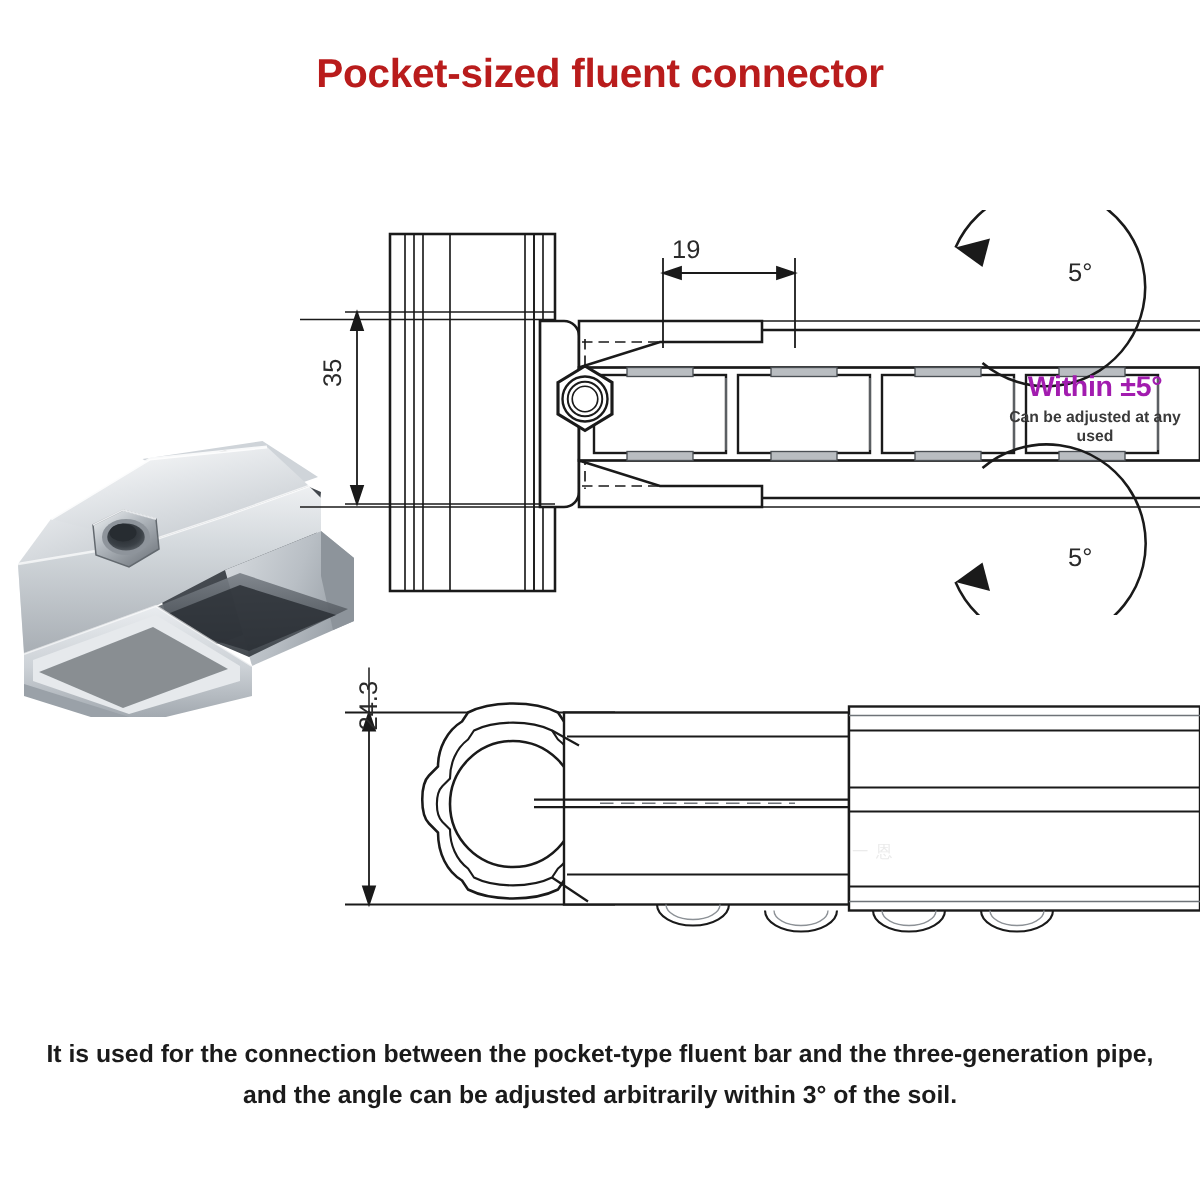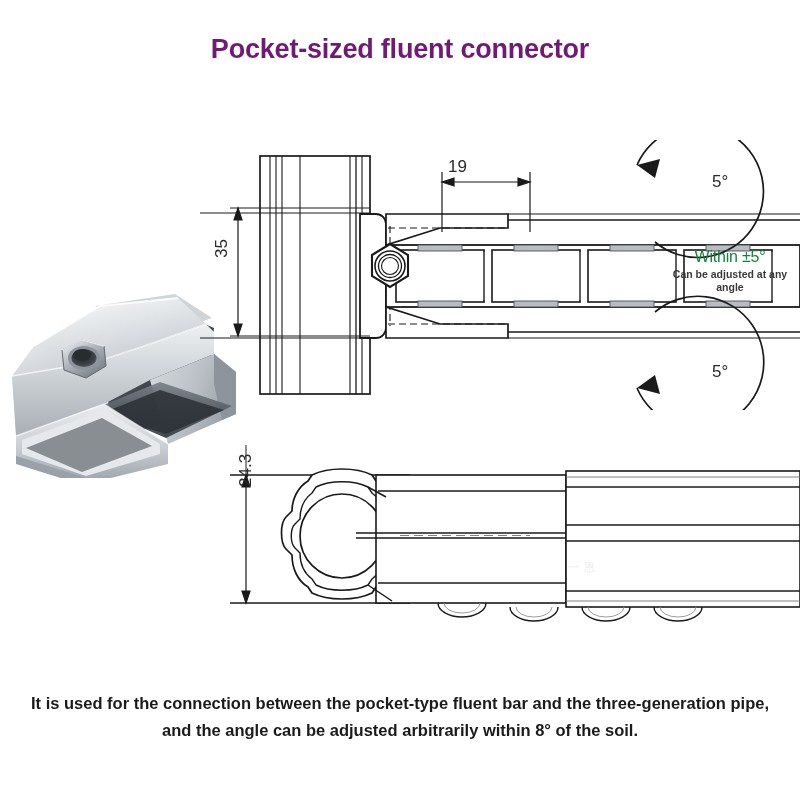--- a/index.html
+++ b/index.html
@@ -26,7 +26,7 @@
     font-size: 27px;
     font-weight: bold;
     letter-spacing: -0.2px;
-    color: #701a75;
+    color: #b91c1c;
   }
 
   

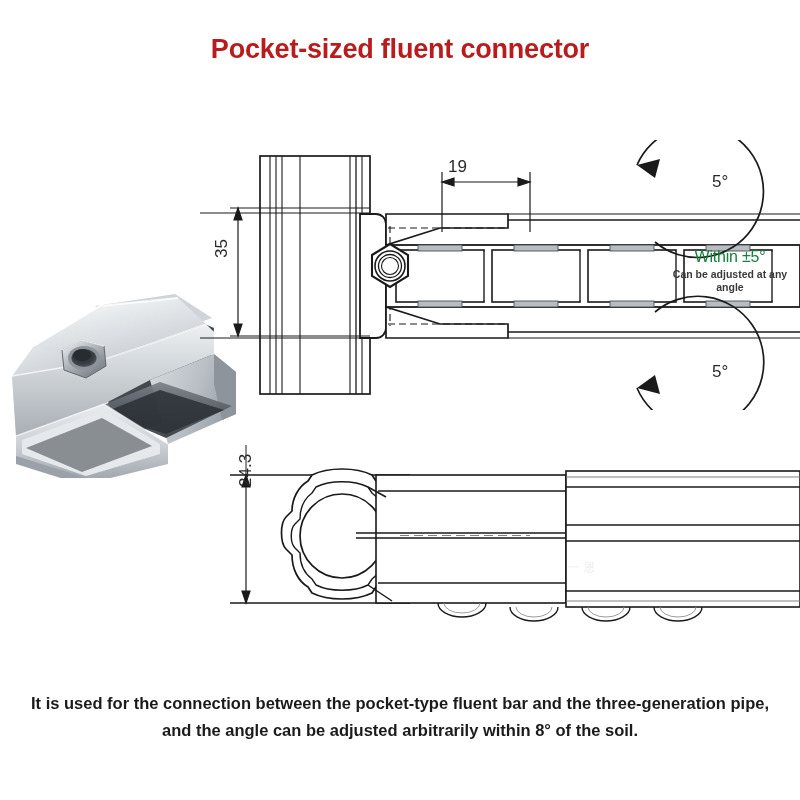--- a/index.html
+++ b/index.html
@@ -67,9 +67,9 @@
     text-align: center;
   }
   #angle-annotation .main {
-    font-size: 16px;
-    font-weight: normal;
-    color: #15803d;
+    font-size: 19px;
+    font-weight: bold;
+    color: #a21caf;
     white-space: nowrap;
     letter-spacing: -0.2px;
   }

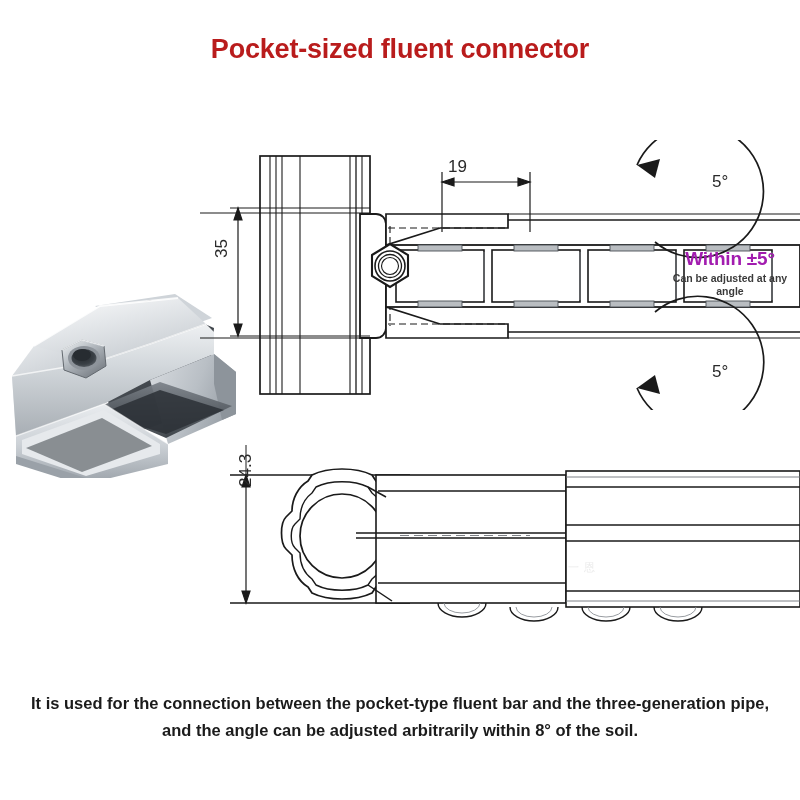--- a/index.html
+++ b/index.html
@@ -400,7 +400,7 @@
 
 <div id="angle-annotation">
   <div class="main">Within ±5°</div>
-  <div class="sub">Can be adjusted at any angle</div>
+  <div class="sub">Can be adjusted at any used</div>
 </div>
 
 <div class="wm" style="left:568px; top:560px;">一 恩</div>

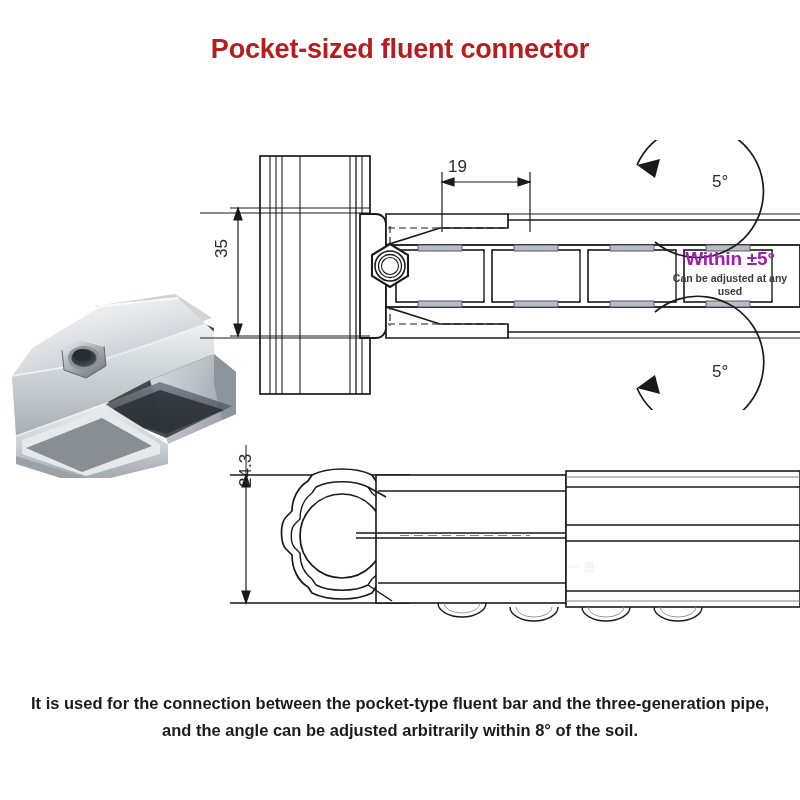--- a/index.html
+++ b/index.html
@@ -405,6 +405,6 @@
 
 <div class="wm" style="left:568px; top:560px;">一 恩</div>
 
-<div id="caption">It is used for the connection between the pocket-type fluent bar and the three-generation pipe, and the angle can be adjusted arbitrarily within 8° of the soil.</div>
+<div id="caption">It is used for the connection between the pocket-type fluent bar and the three-generation pipe, and the angle can be adjusted arbitrarily within 3° of the soil.</div>
 
 </body></html>

